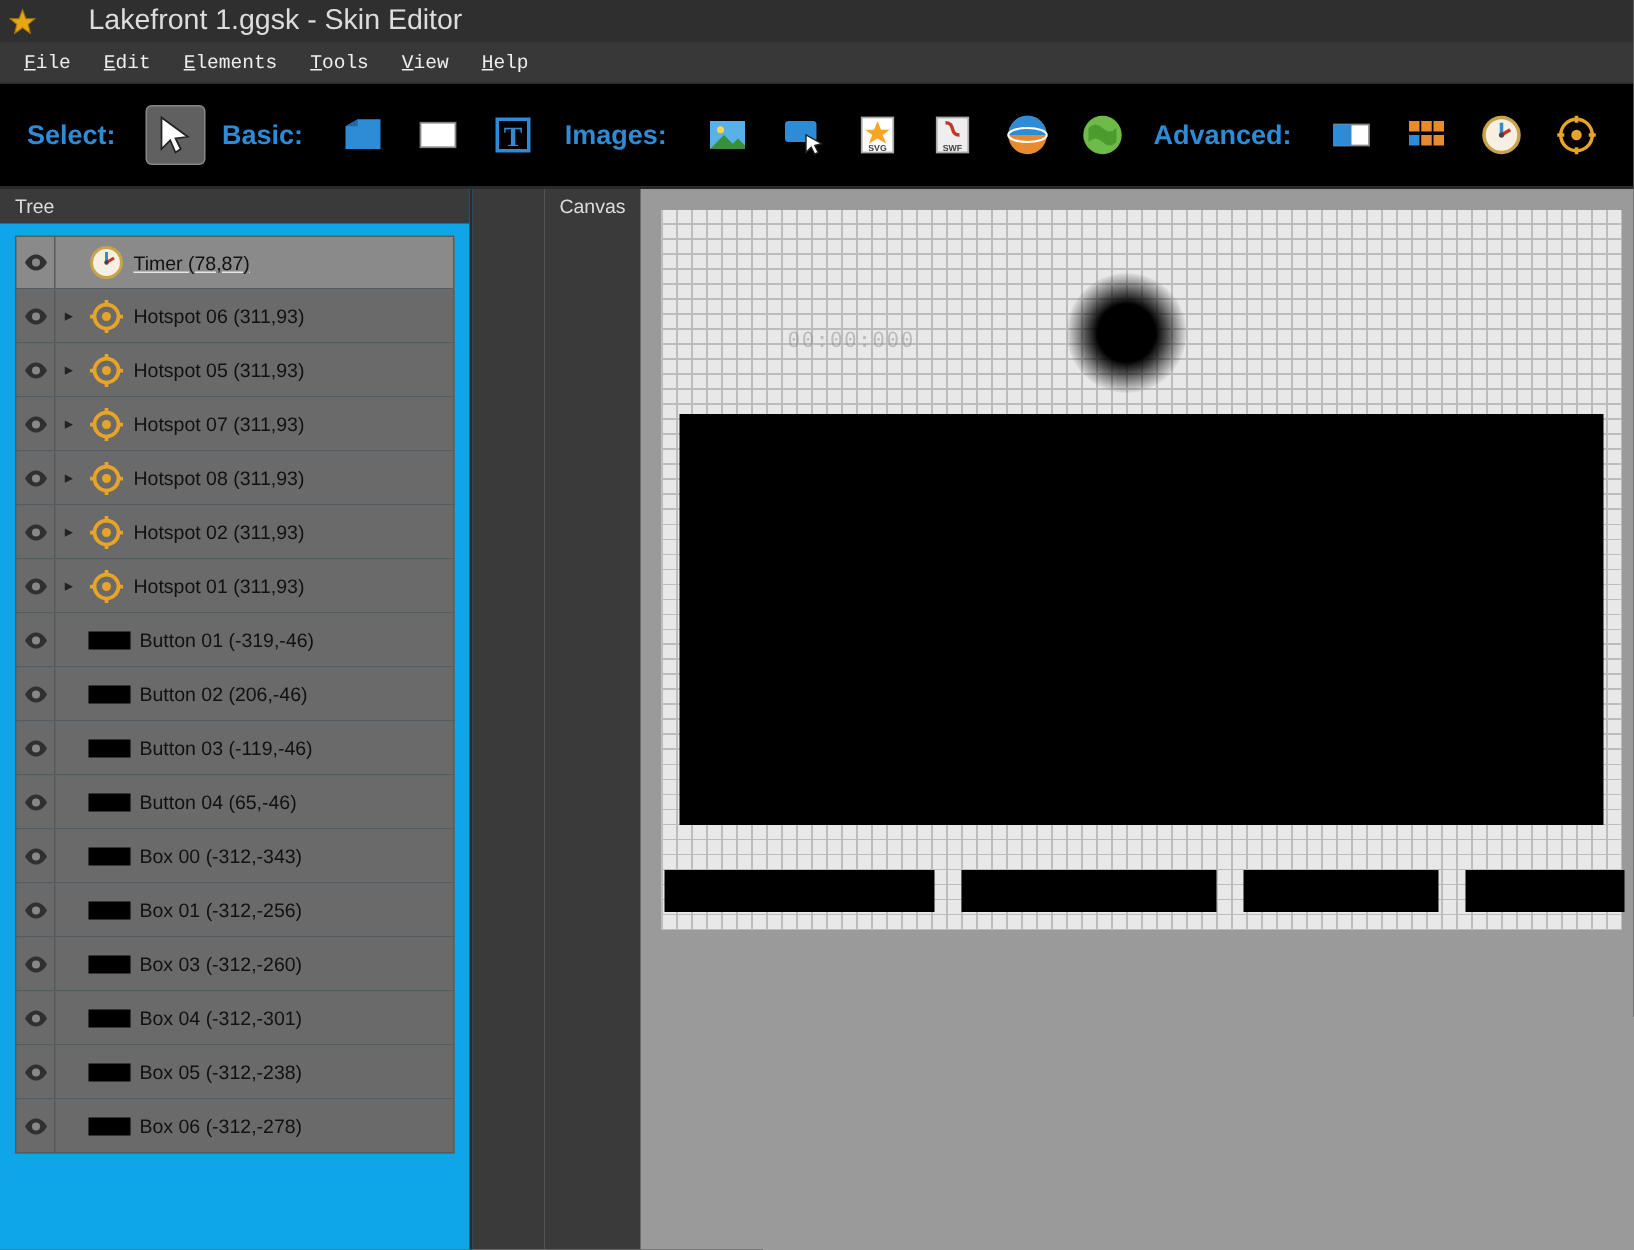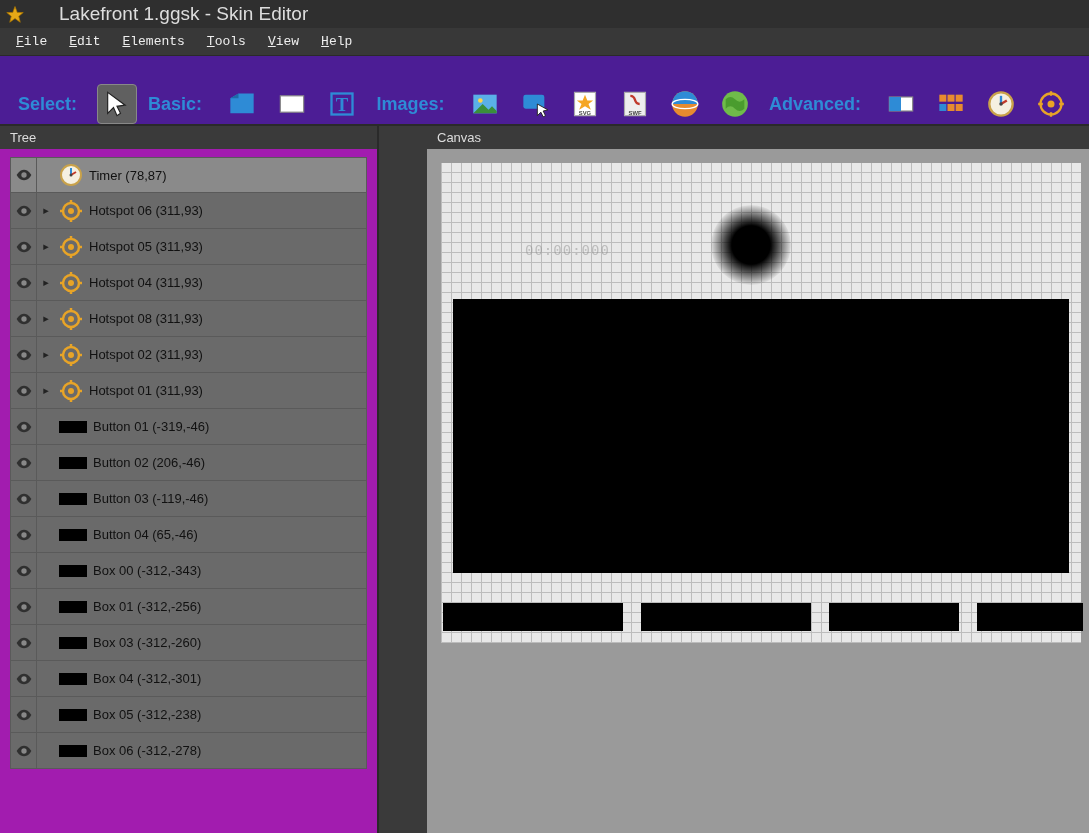--- a/index.html
+++ b/index.html
@@ -36,8 +36,8 @@
 
   
   .toolbar {
-    height: 70px; background: #4c1d95;
-    display: flex; align-items: flex-end; padding: 0 18px;
+    height: 70px; background: #000000;
+    display: flex; align-items: center; padding: 0 18px;
     border-bottom: 2px solid #2a2a2a;
   }
   .toolbar .group-label {

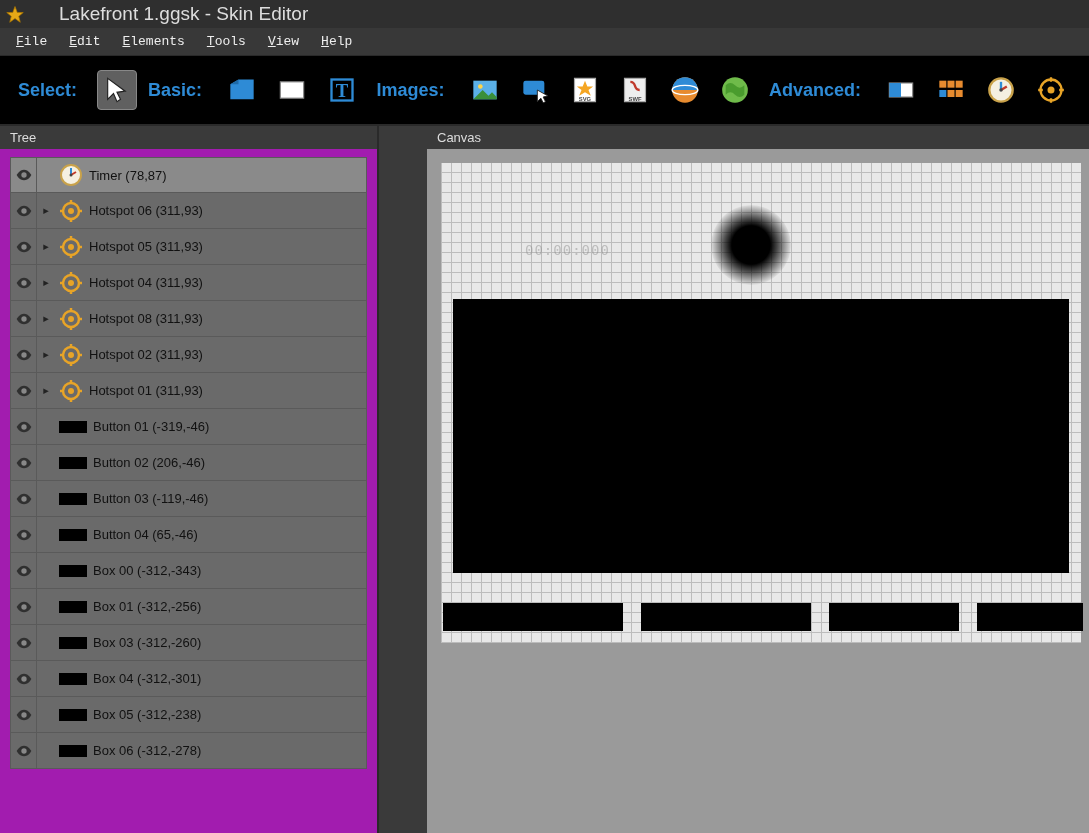--- a/index.html
+++ b/index.html
@@ -60,7 +60,7 @@
     display:flex; position:absolute; top:126px; bottom:0; left:0; right:0;
   }
   .left {
-    width: 420px; background:#a21caf; display:flex; flex-direction:column;
+    width: 420px; background:#0ea5e9; display:flex; flex-direction:column;
     border-right: 2px solid #2a2a2a;
   }
   .panel-header {

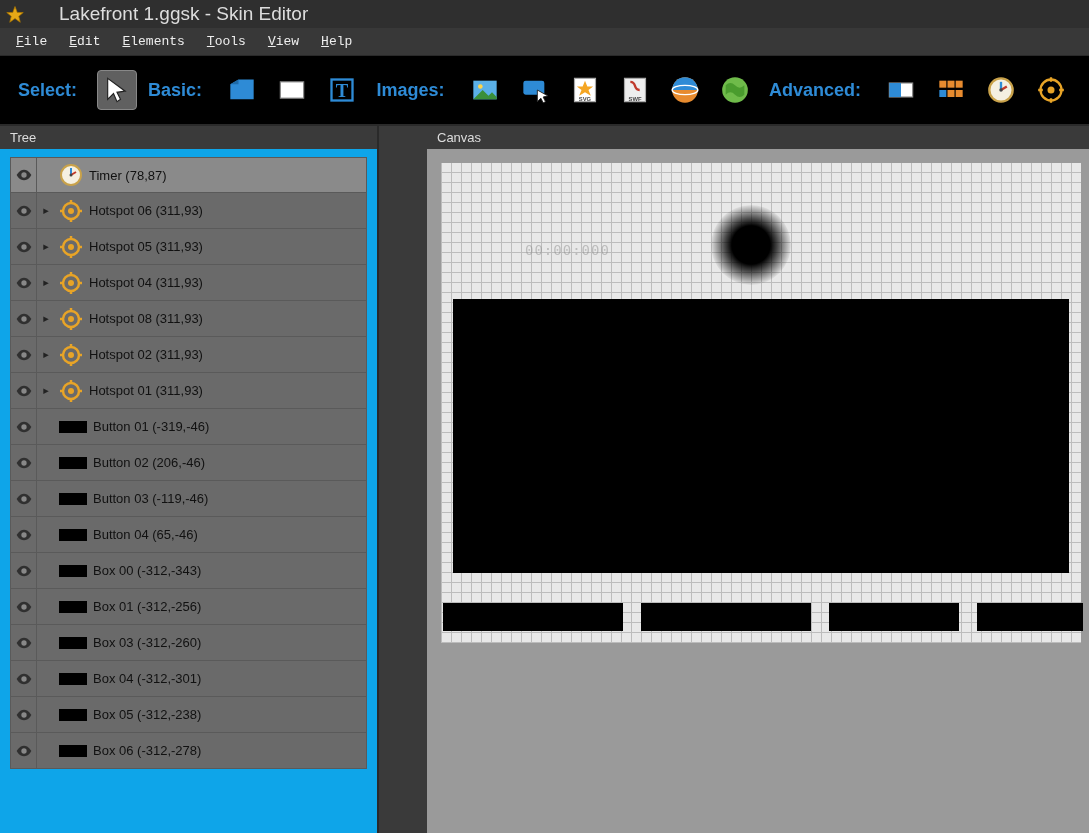--- a/index.html
+++ b/index.html
@@ -97,7 +97,7 @@
   .row-label { color:#111; font-size:13px; }
 
   .right {
-    flex:1; background:#9a9a9a; display:flex; flex-direction:column;margin-left:48px;
+    flex:1; background:#9a9a9a; display:flex; flex-direction:row;margin-left:48px;
   }
   .canvas-area {
     flex:1; overflow:auto; padding: 14px 8px 0 14px;

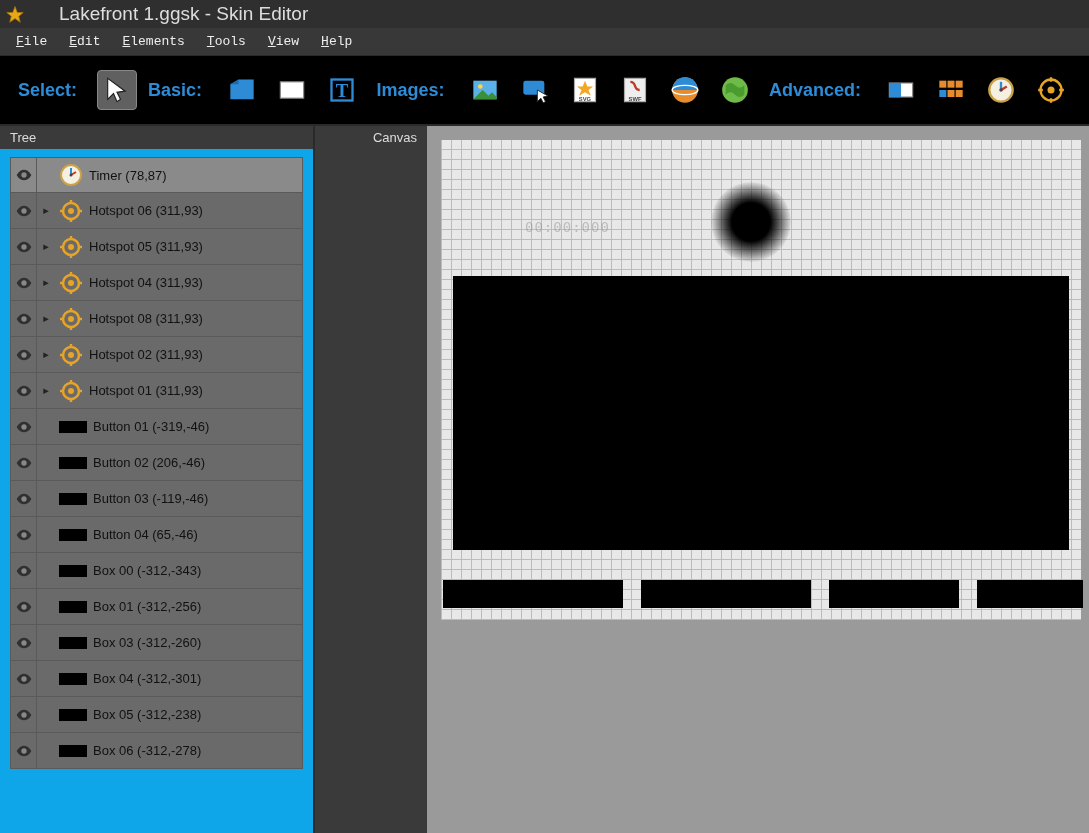--- a/index.html
+++ b/index.html
@@ -77,7 +77,7 @@
     background:#6a6a6a;
   }
   .tree-item.selected { background:#8a8a8a; }
-  .tree-item:first-child { border-top:1px solid #5a5a5a; }
+  .tree-item:first-child { border-top:1px solid #5a5a5a;text-decoration:underline; }
   .eye-cell {
     width: 26px; height:100%;
     display:flex; align-items:center; justify-content:center;

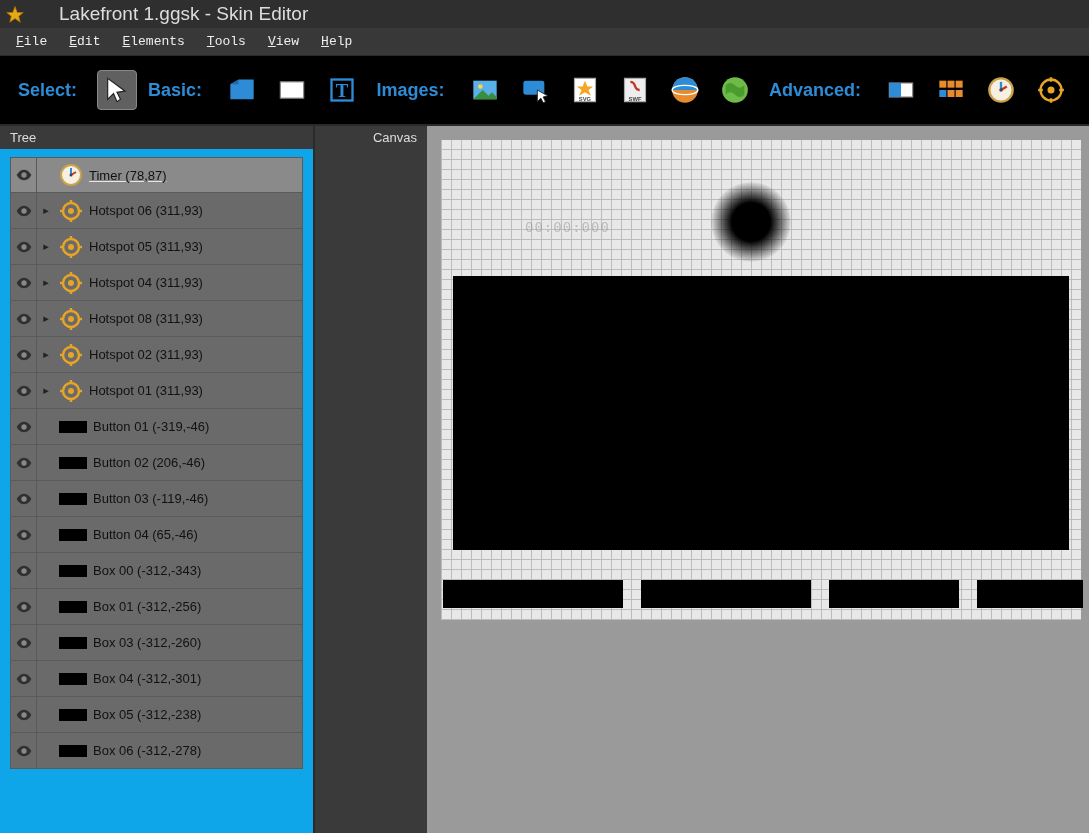--- a/index.html
+++ b/index.html
@@ -336,7 +336,7 @@
               <path d="M12 1v4M12 19v4M1 12h4M19 12h4" stroke="#e8a427" stroke-width="2.5"></path>
             </svg>
           </div>
-          <span class="row-label">Hotspot 04 (311,93)</span>
+          <span class="row-label">Hotspot 07 (311,93)</span>
         </div>
         <div class="tree-item">
           <div class="eye-cell">

